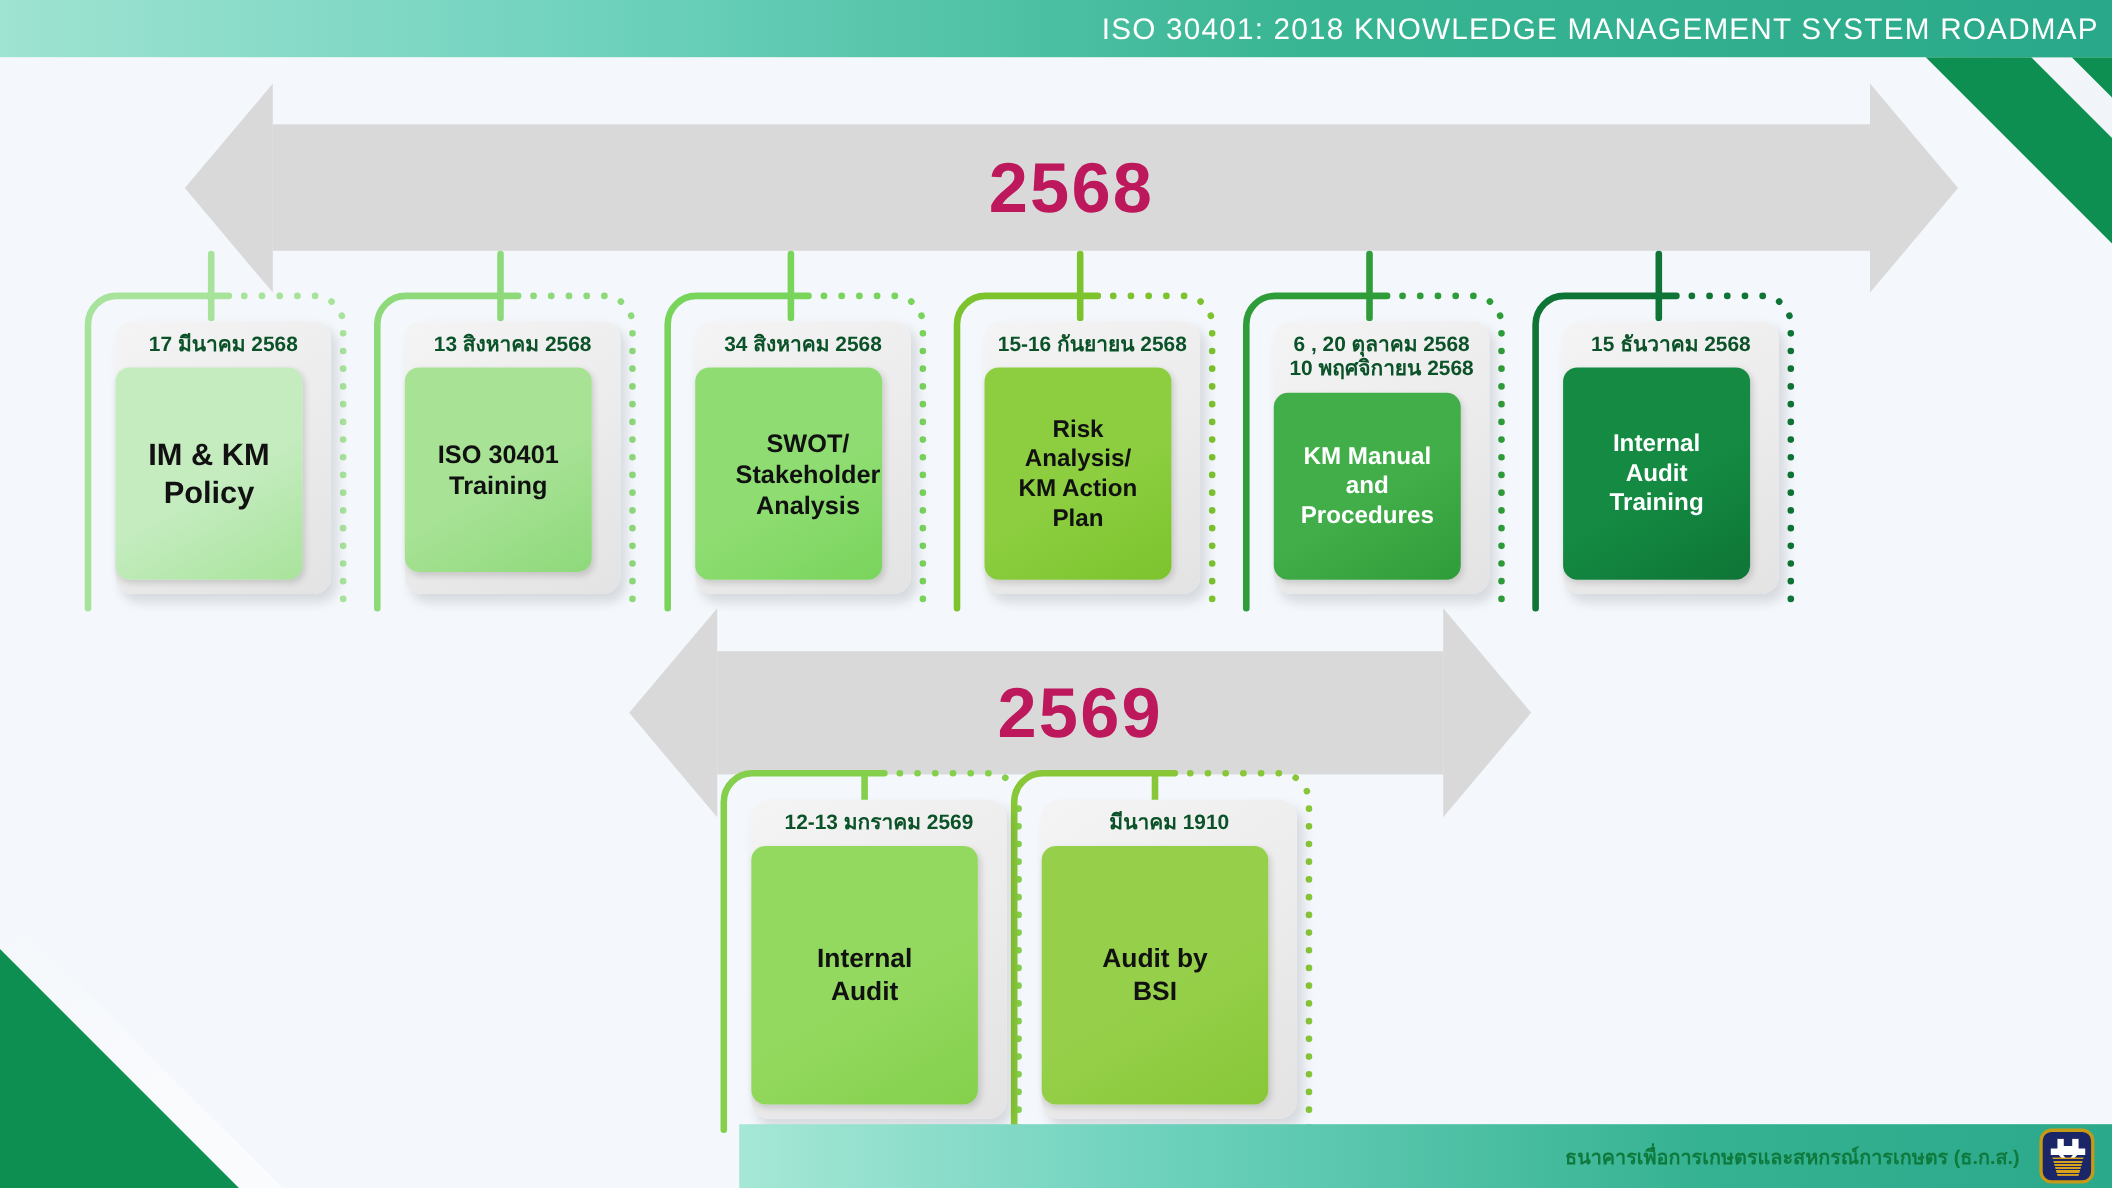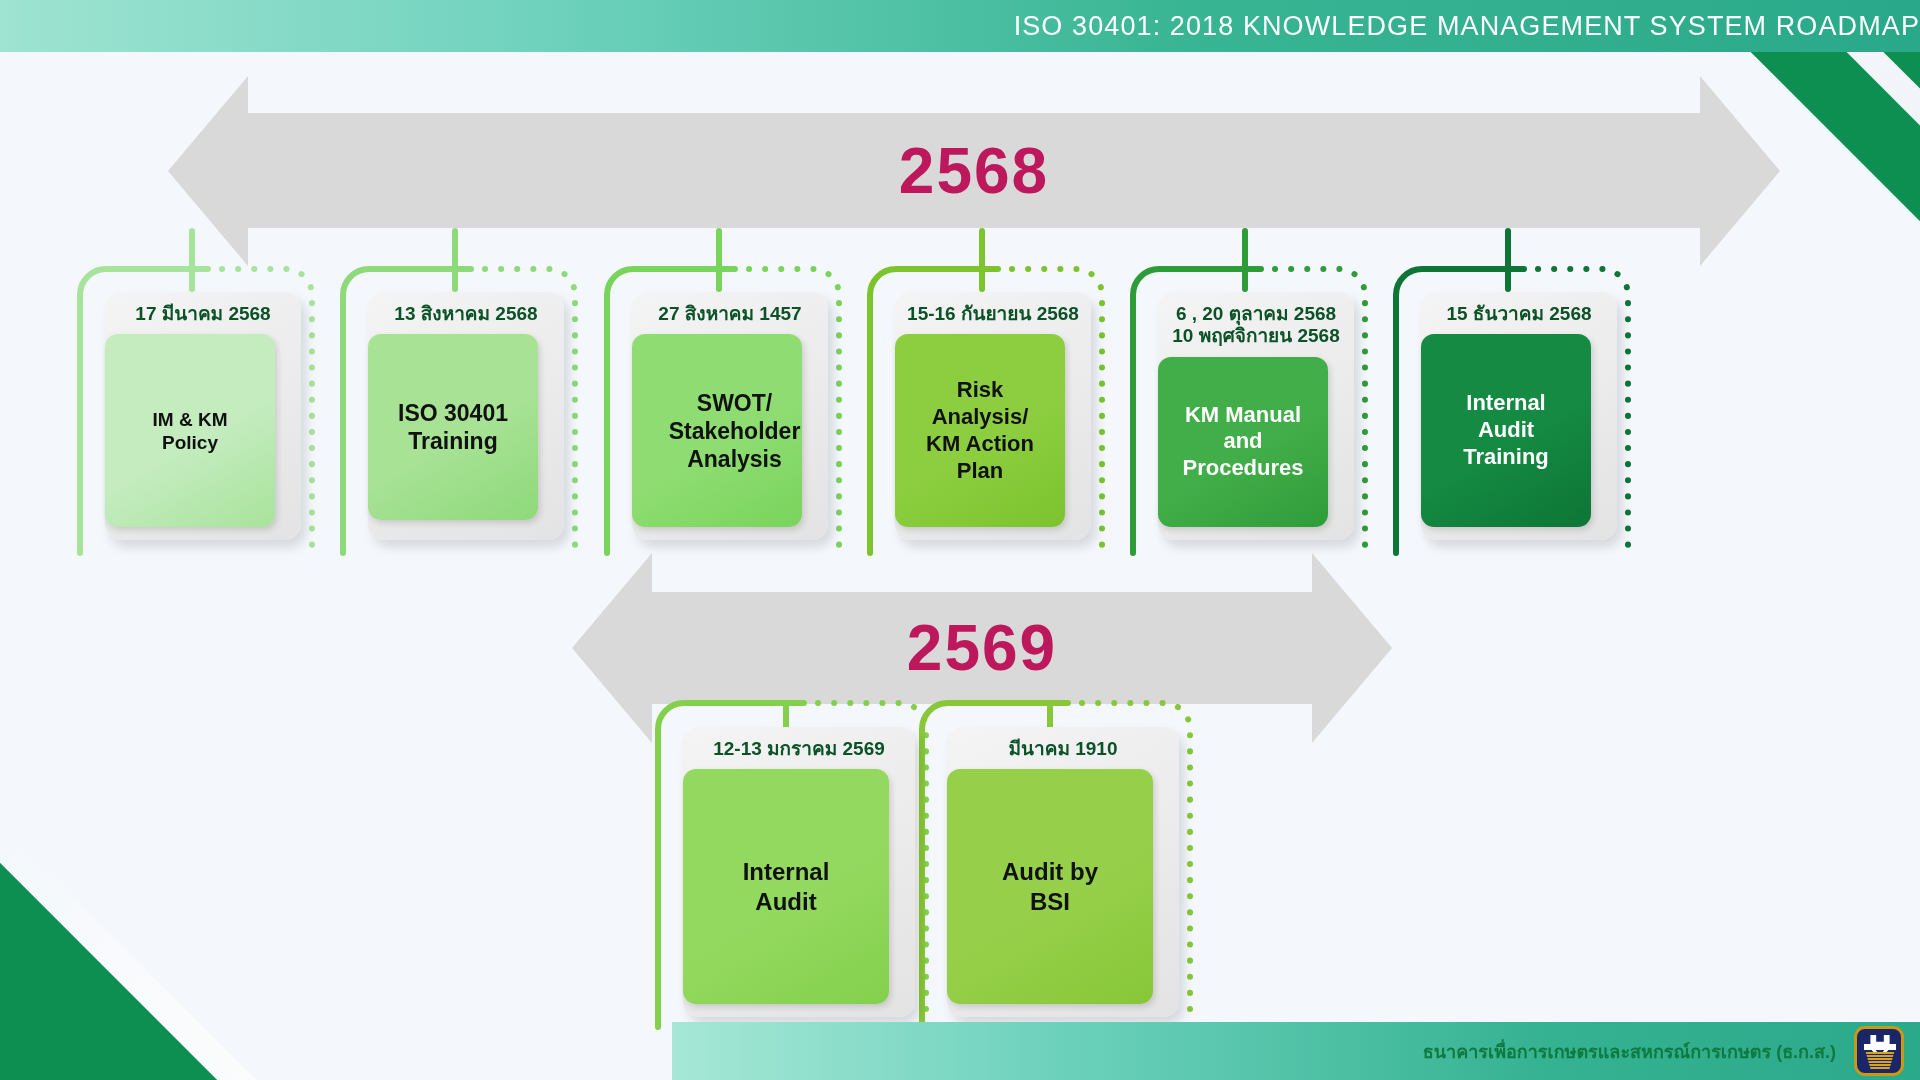--- a/index.html
+++ b/index.html
@@ -48,7 +48,7 @@
     position:absolute; top:0; left:0; width:1920px; height:52px;
     background:linear-gradient(90deg,#9fe3d2 0%, #6fd2bd 28%, #38b593 62%, #2aa98a 100%);
     display:flex; align-items:center; justify-content:flex-end;
-    padding-right:0; z-index:6;
+    padding-right:12px; z-index:6;
   }
   #header .title {
     color:#ffffff; font-size:27px; letter-spacing:1.1px;

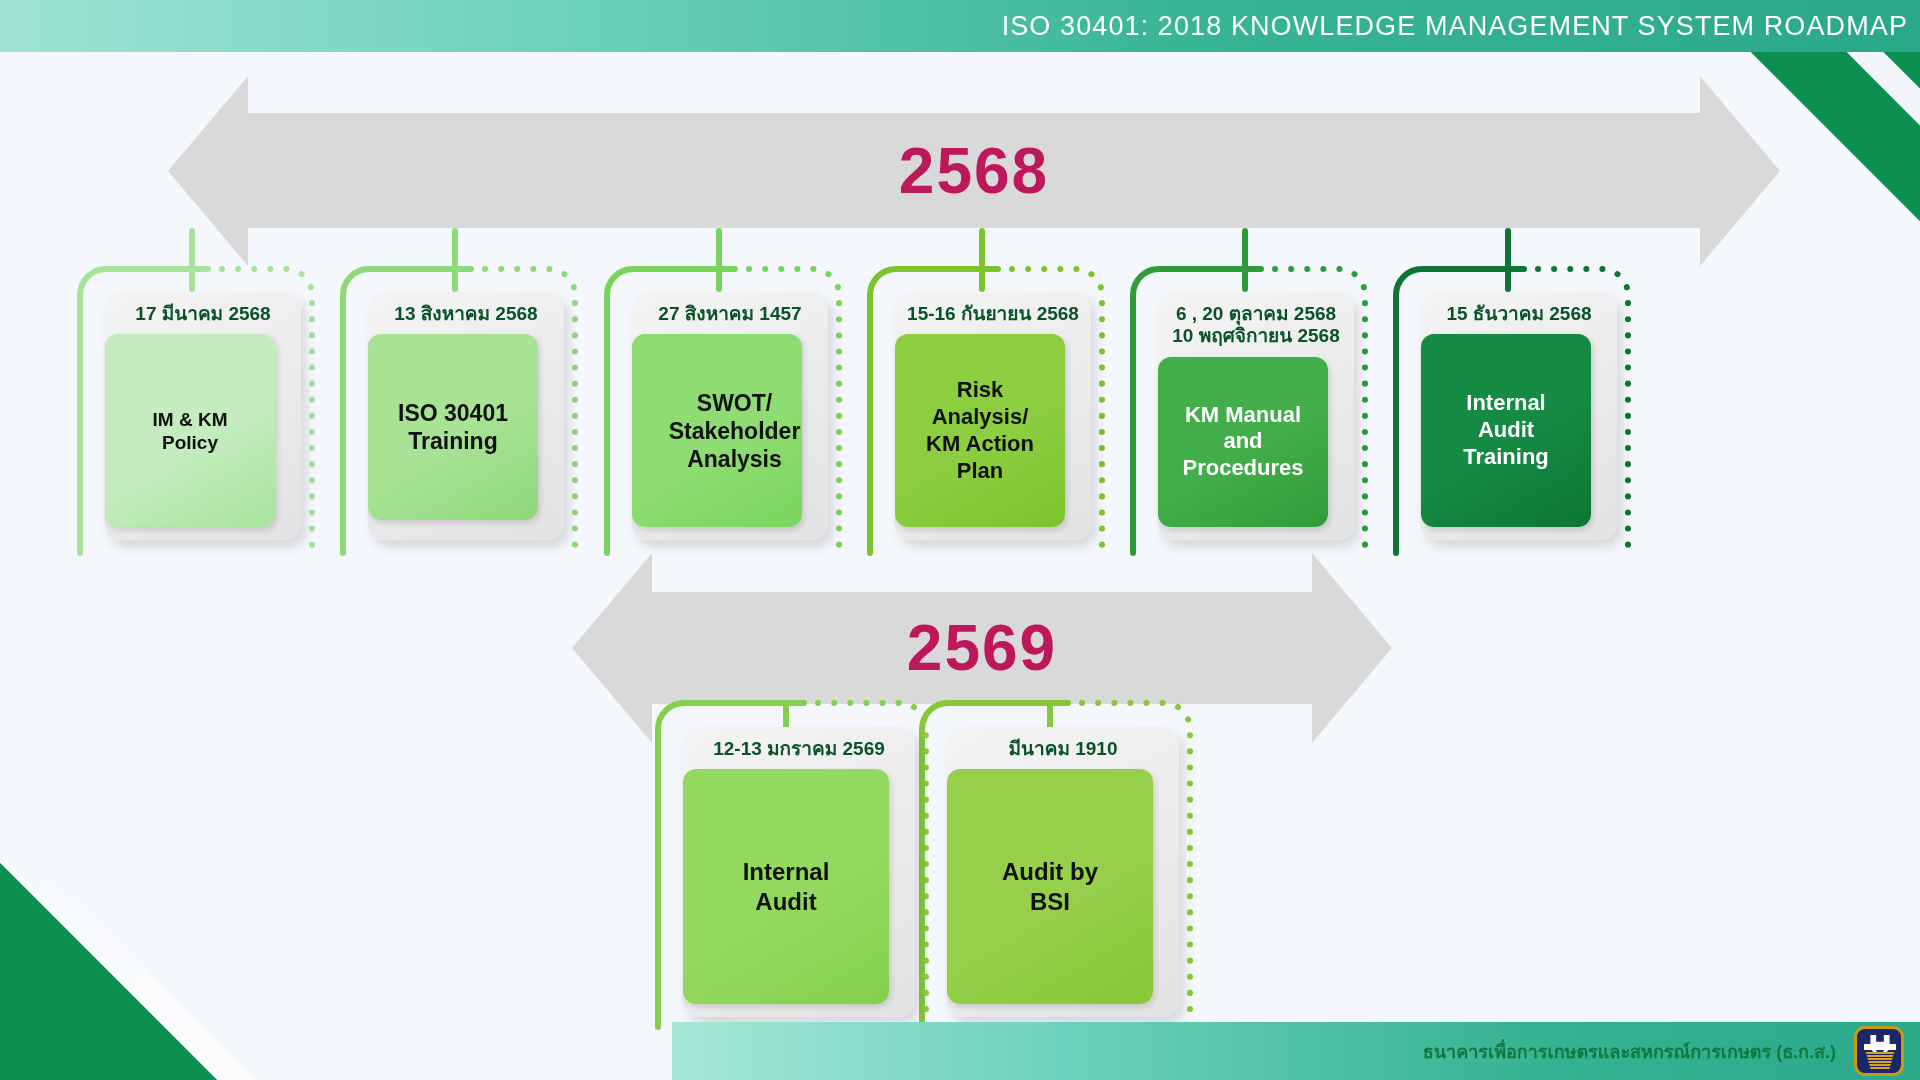--- a/index.html
+++ b/index.html
@@ -203,7 +203,7 @@
       </div>
       <div class="card" style="left: 632px; top: 292px; width: 196px; height: 248px;">
         <div class="dates">
-          <div class="date">27 สิงหาคม 1457</div>
+          <div class="date">34 สิงหาคม 2568</div>
         </div>
         <div class="inner" style="width: 170px; flex: 1 1 auto; margin-bottom: 13px; background: linear-gradient(150deg, rgb(143, 221, 114) 0%, rgb(143, 221, 114) 55%, rgb(121, 212, 92) 100%); color: rgb(17, 17, 17); font-size: 23px; padding-left: 43px;">
           <span>SWOT/<br>Stakeholder<br>Analysis</span>

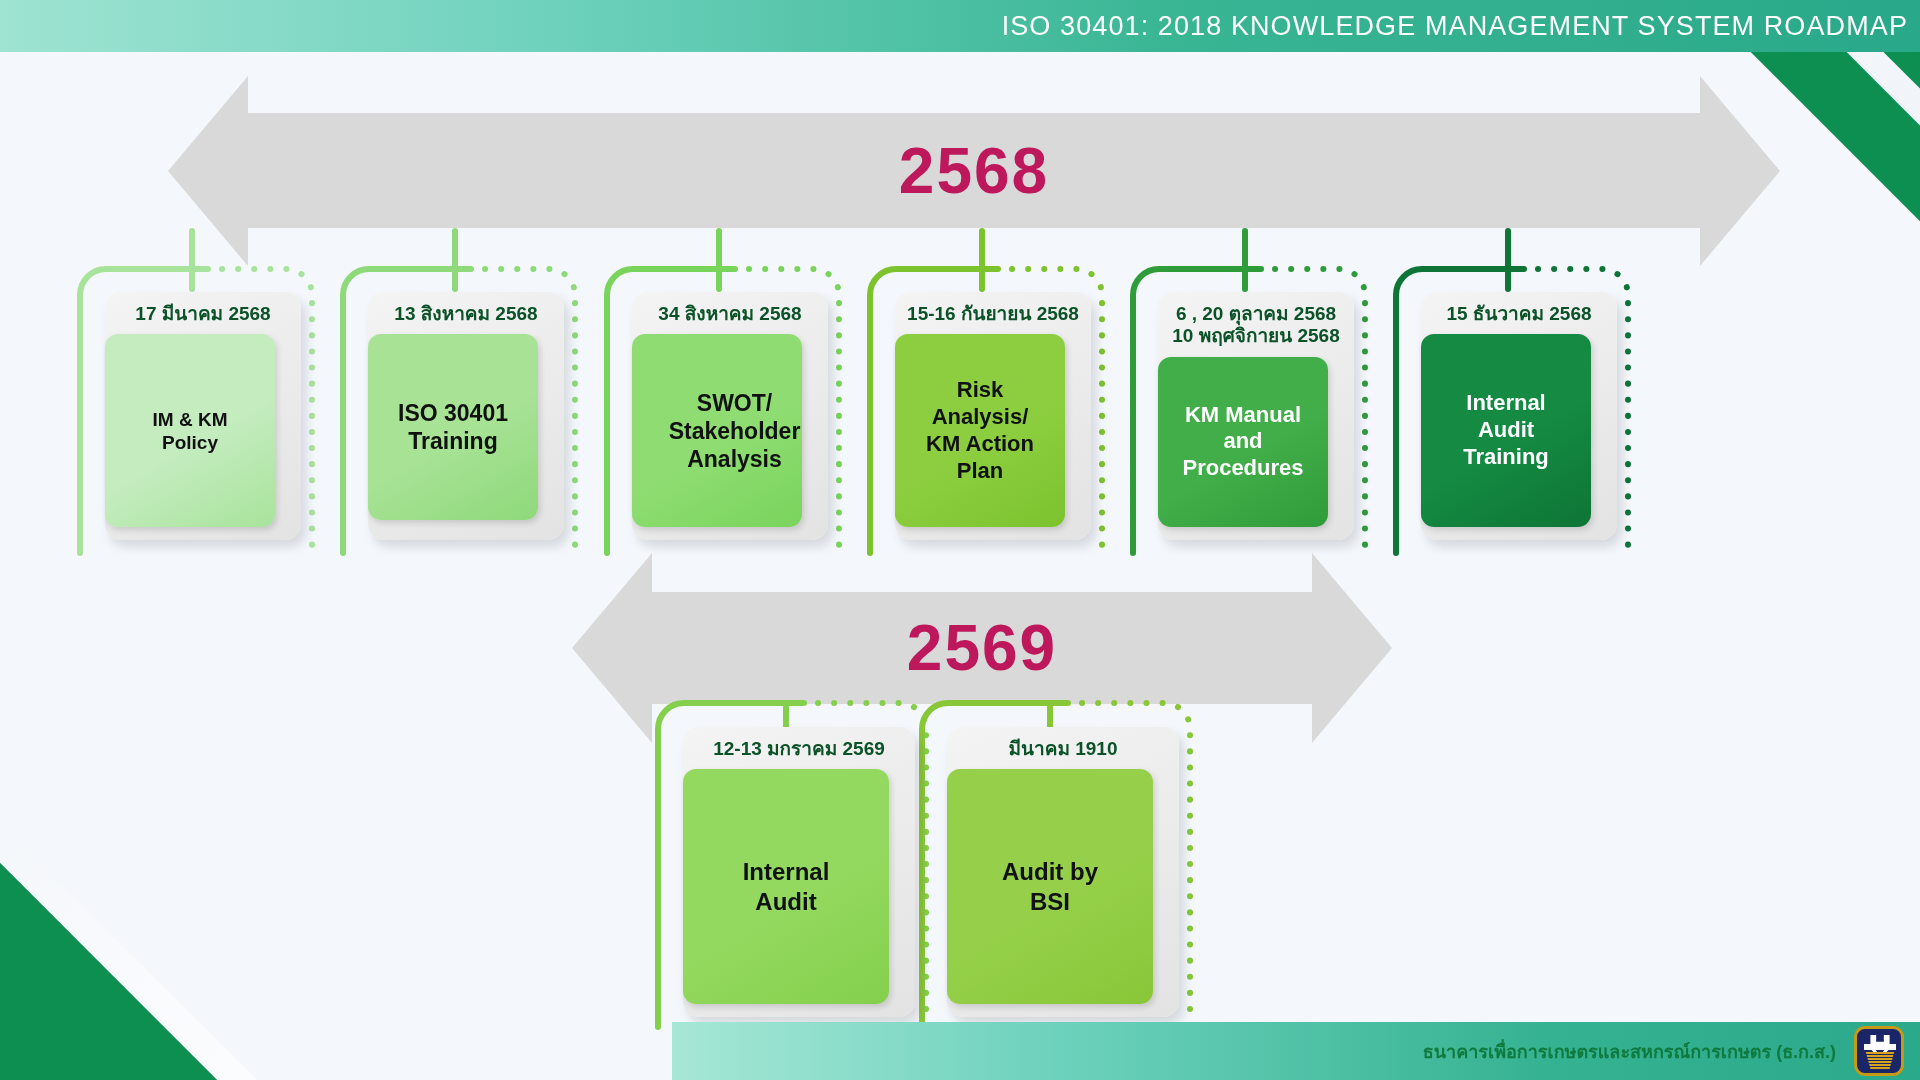--- a/index.html
+++ b/index.html
@@ -175,7 +175,7 @@
         <div class="dates">
           <div class="date">17 มีนาคม 2568</div>
         </div>
-        <div class="inner" style="width: 170px; flex: 1 1 auto; margin-bottom: 13px; background: linear-gradient(150deg, rgb(196, 236, 191) 0%, rgb(196, 236, 191) 55%, rgb(168, 227, 155) 100%); color: rgb(17, 17, 17); font-size: 19px;">
+        <div class="inner" style="width: 170px; flex: 1 1 auto; margin-bottom: 13px; background: linear-gradient(150deg, rgb(196, 236, 191) 0%, rgb(196, 236, 191) 55%, rgb(168, 227, 155) 100%); color: rgb(17, 17, 17); font-size: 28px;">
           <span>IM &amp; KM<br>Policy</span>
         </div>
       </div>

